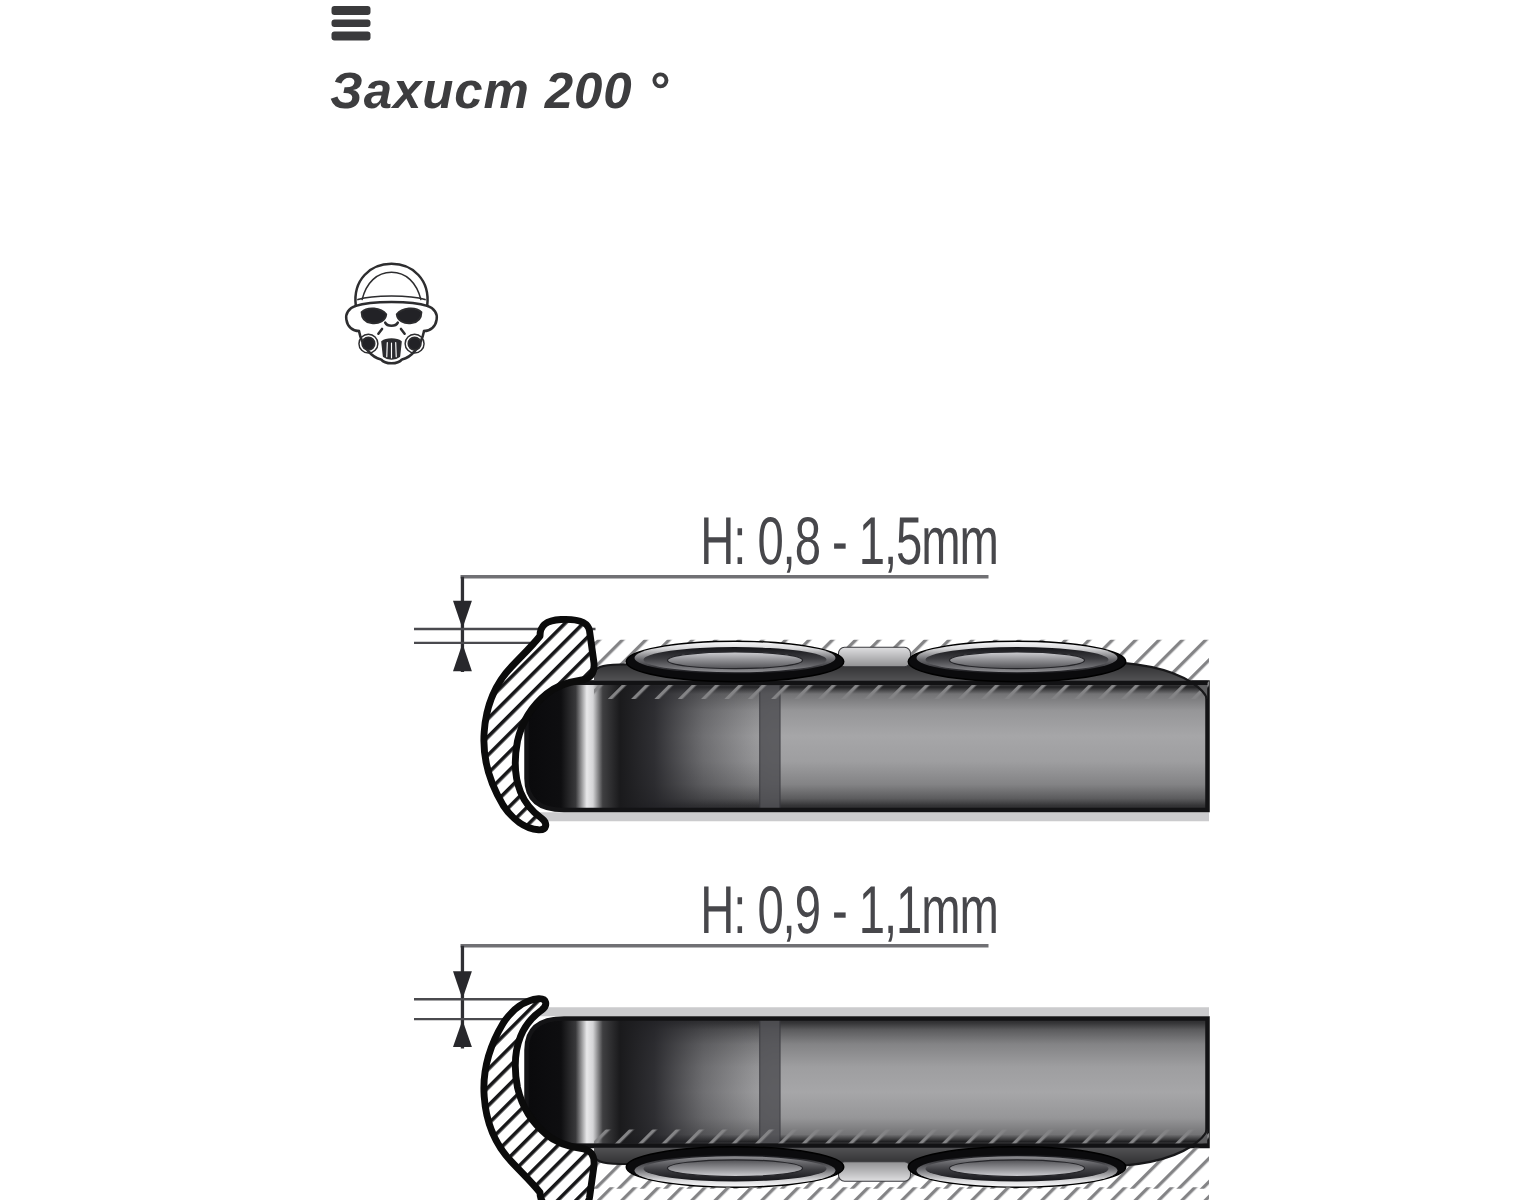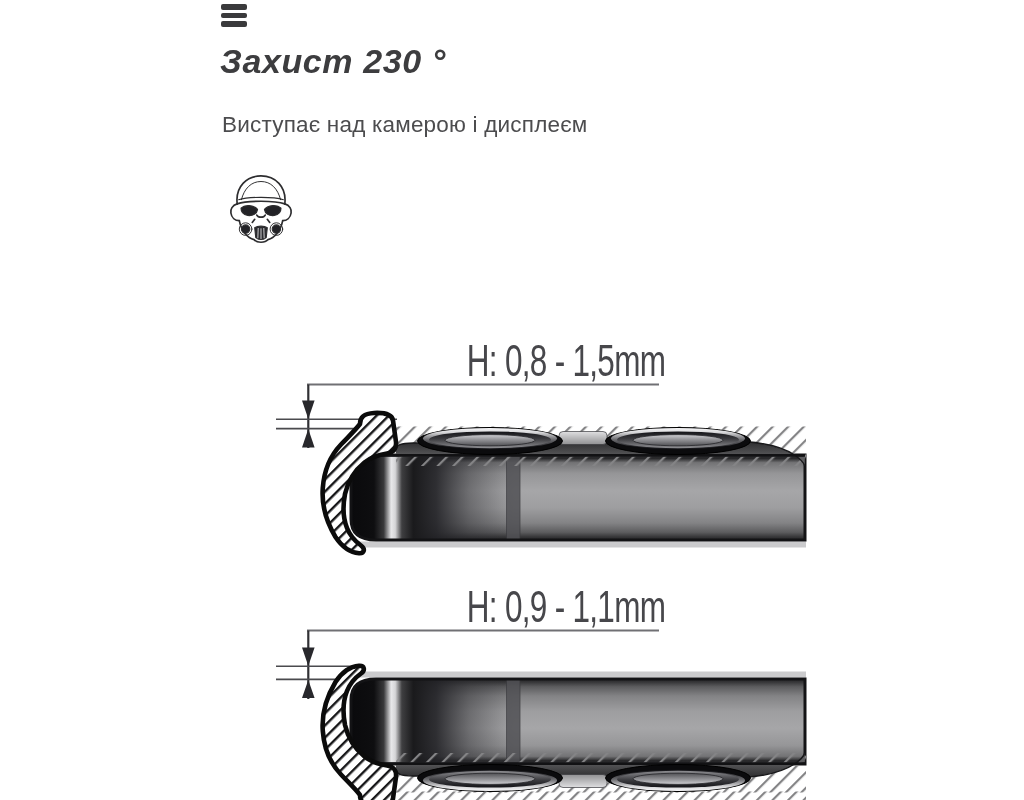--- a/index.html
+++ b/index.html
@@ -42,7 +42,7 @@
       </span>
   </button>
 
-  <h1 class="title">Захист 230 °</h1>
+  <h1 class="title">Захист 200 °</h1>
   <p class="subtitle">Виступає над камерою і дисплеєм</p>
 
   <svg class="trooper" viewBox="0 0 100 110">

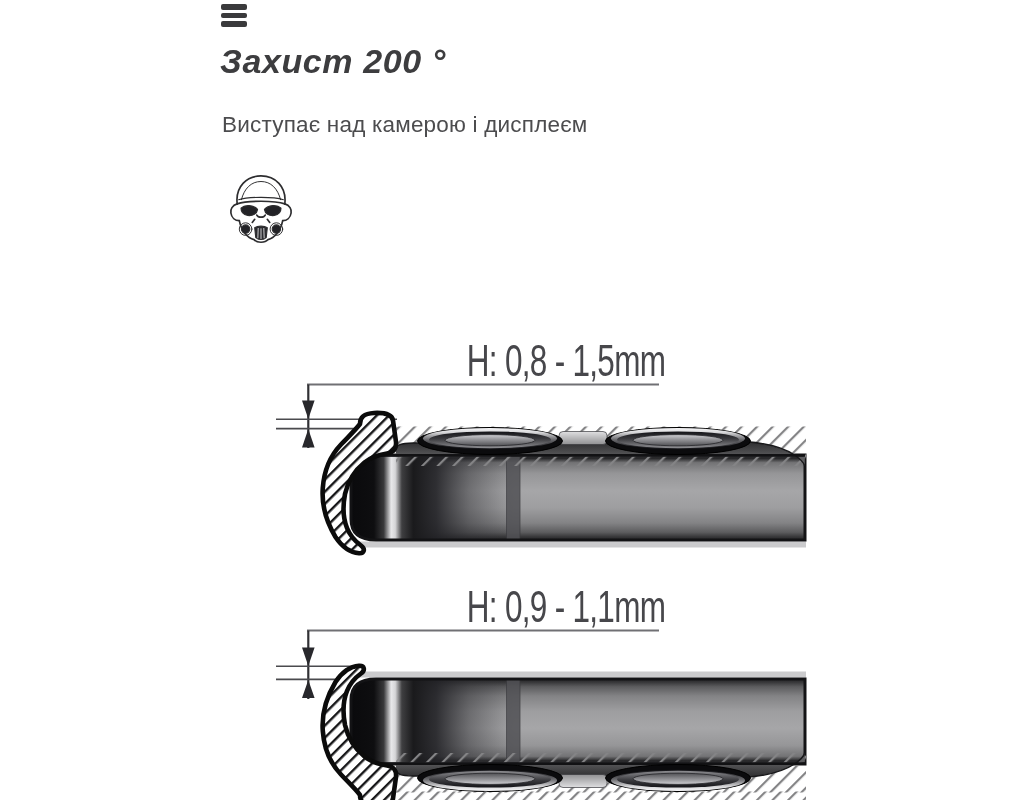--- a/index.html
+++ b/index.html
@@ -43,7 +43,6 @@
   </button>
 
   <h1 class="title">Захист 200 °</h1>
-  <p class="subtitle">Виступає над камерою і дисплеєм</p>
 
   <svg class="trooper" viewBox="0 0 100 110">
     <g stroke="#2d2d2f" stroke-width="2.4" fill="none" stroke-linecap="round" stroke-linejoin="round">

